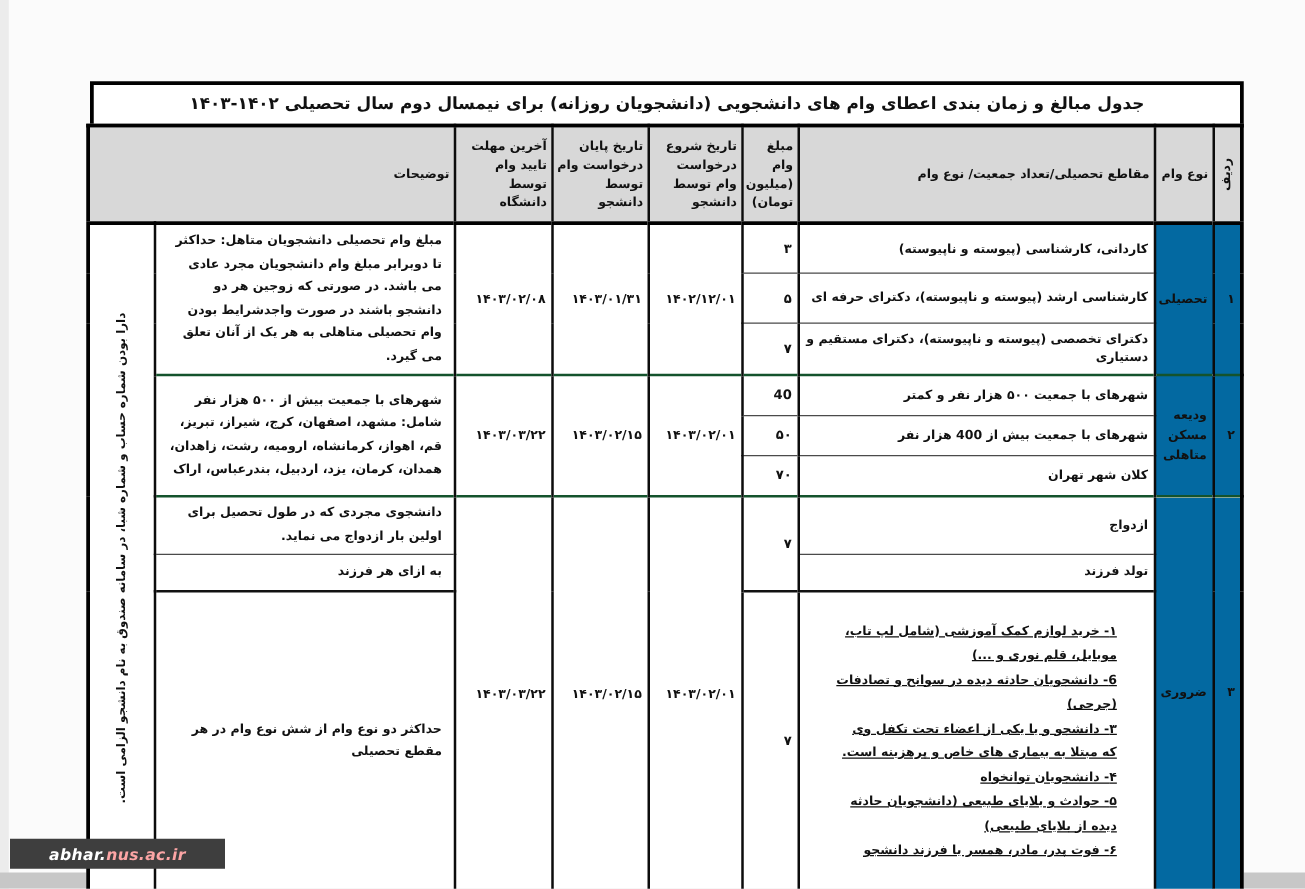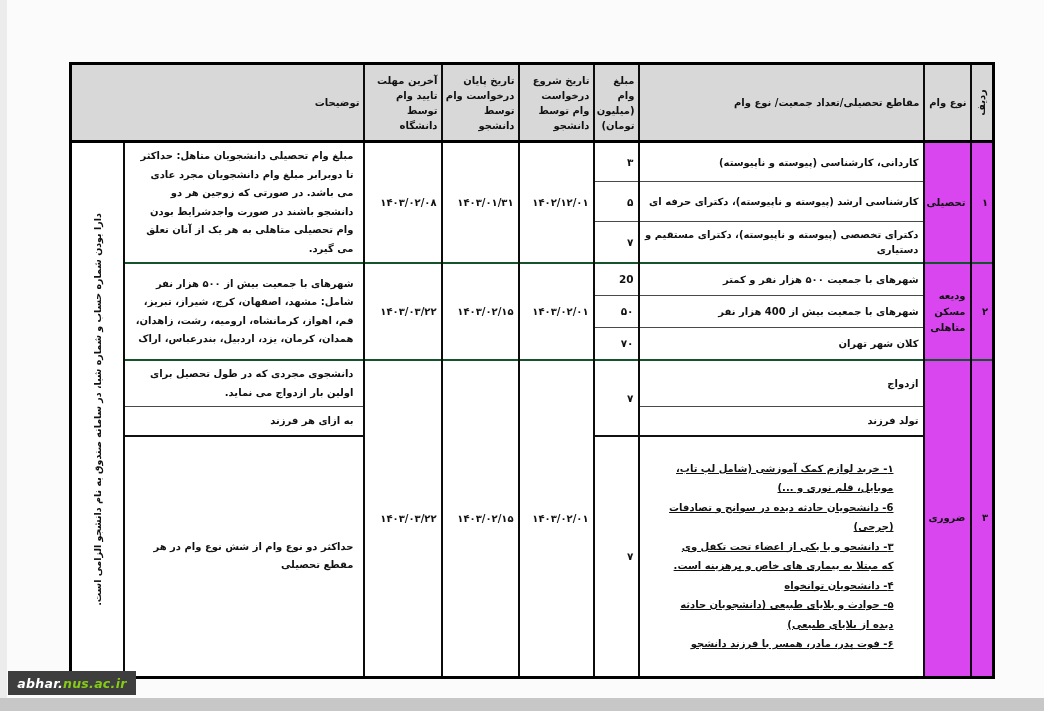--- a/index.html
+++ b/index.html
@@ -64,6 +64,7 @@
 
 <div class="doc">
 
+  <div class="title-box">جدول مبالغ و زمان بندی اعطای وام های دانشجویی (دانشجویان روزانه) برای نیمسال دوم سال تحصیلی ۱۴۰۲-۱۴۰۳</div>
 
   <table class="loans" dir="rtl">
     <colgroup>

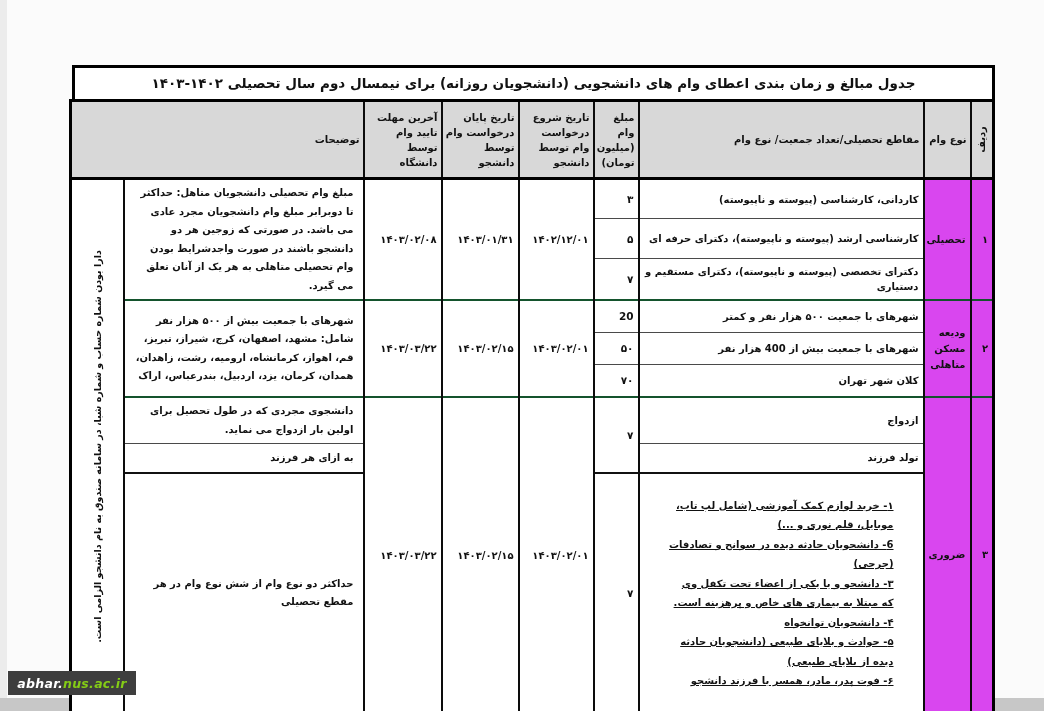--- a/index.html
+++ b/index.html
@@ -31,7 +31,7 @@
     border-bottom:3px solid #000; background:#d8d8d8;
     line-height:1.5; padding:2px 3px;
   }
-  td.gray { background:#d946ef; line-height:1.6; }
+  td.gray { background:#0369a1; line-height:1.6; }
   tr.major td { border-top:2px solid #14532d; }
   tr.midline td { border-top:2px solid #111; }
 

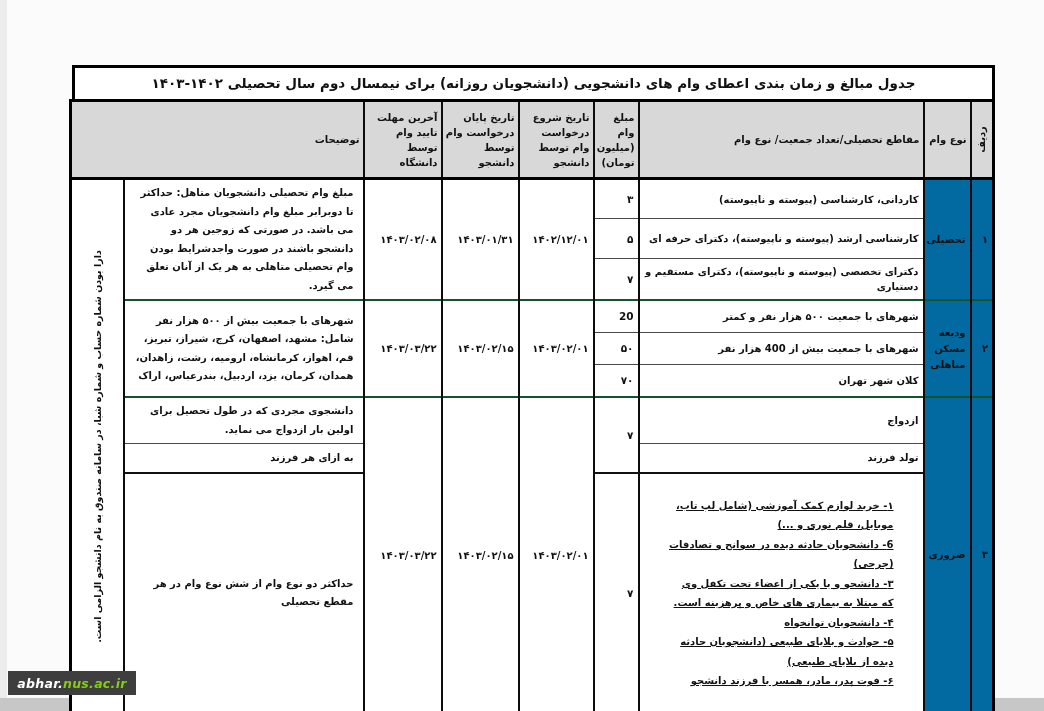--- a/index.html
+++ b/index.html
@@ -124,7 +124,7 @@
         <td class="gray" rowspan="3">۲</td>
         <td class="gray" rowspan="3">ودیعه مسکن متاهلی</td>
         <td class="cat-cell">شهرهای با جمعیت ۵۰۰ هزار نفر و کمتر</td>
-        <td class="amt-cell">20</td>
+        <td class="amt-cell">40</td>
         <td class="date-cell" rowspan="3">۱۴۰۳/۰۲/۰۱</td>
         <td class="date-cell" rowspan="3">۱۴۰۳/۰۲/۱۵</td>
         <td class="date-cell" rowspan="3">۱۴۰۳/۰۳/۲۲</td>

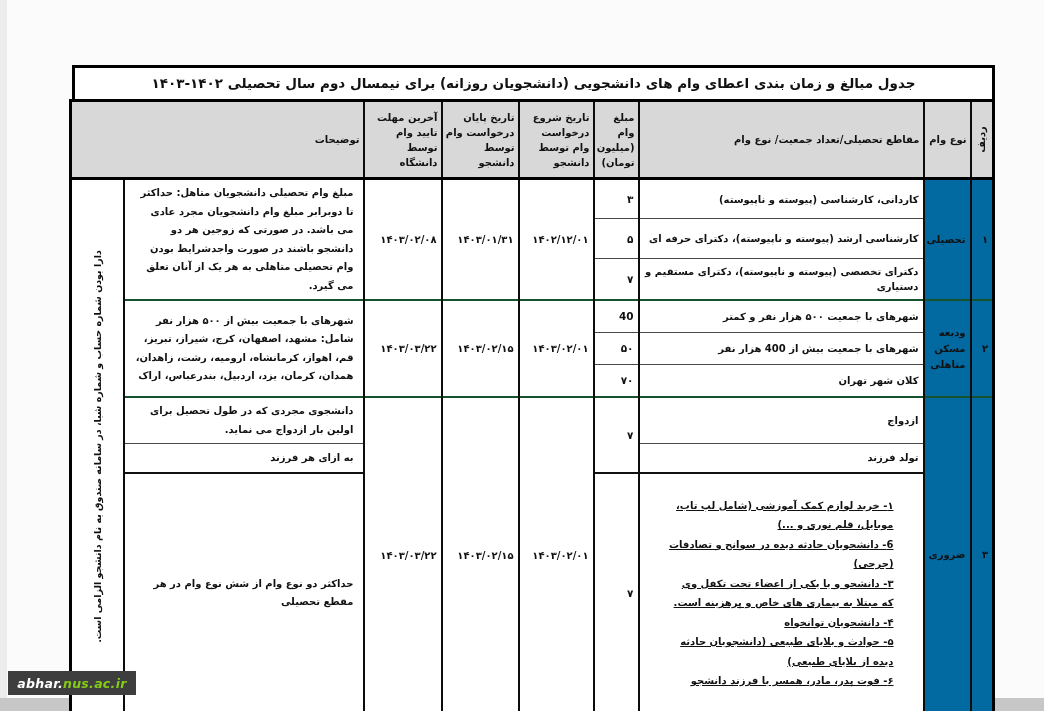--- a/index.html
+++ b/index.html
@@ -49,7 +49,7 @@
   .list-cell ul { list-style:none; margin:16px; padding:0; line-height:1.95; font-size:10px;text-decoration:underline; }
 
   .watermark {
-    position:absolute; left:8px; top:671px; width:128px; height:24px;
+    position:absolute; left:8px; top:671px; width:172px; height:24px;
     background:#3e3e3e; display:flex; align-items:center; justify-content:center;
     font-style:italic; font-weight:bold; font-size:12.5px; color:#fff;
     letter-spacing:0.3px;

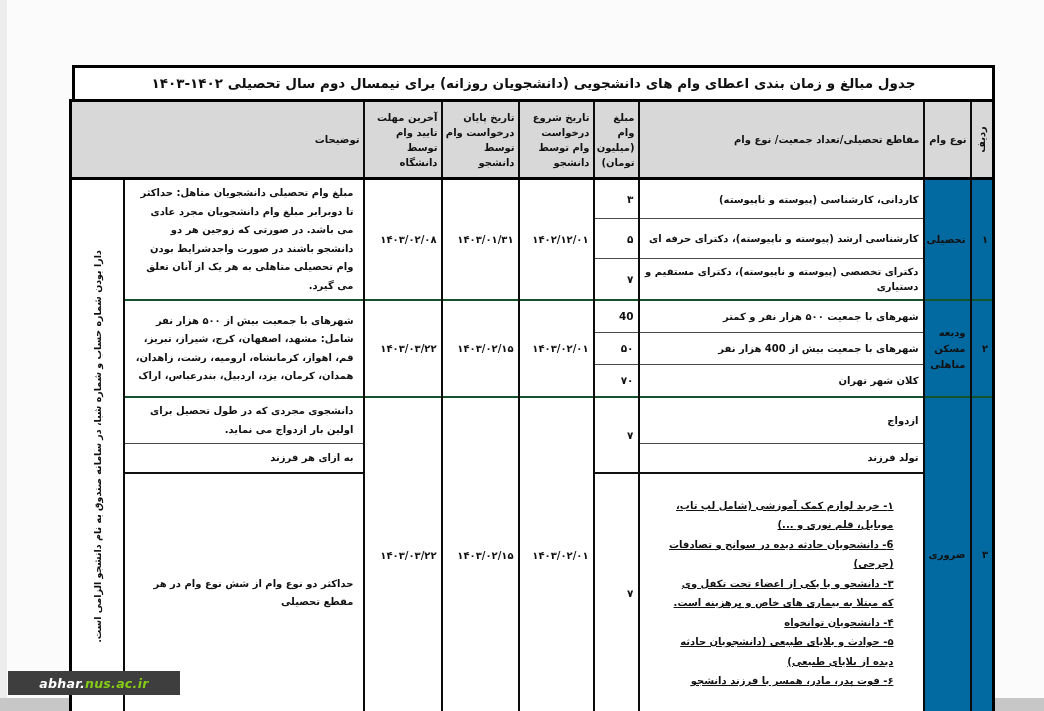--- a/index.html
+++ b/index.html
@@ -54,7 +54,7 @@
     font-style:italic; font-weight:bold; font-size:12.5px; color:#fff;
     letter-spacing:0.3px;
   }
-  .watermark .accent { color:#84cc16; }
+  .watermark .accent { color:#fca5a5; }
 </style>
 </head>
 <body>

